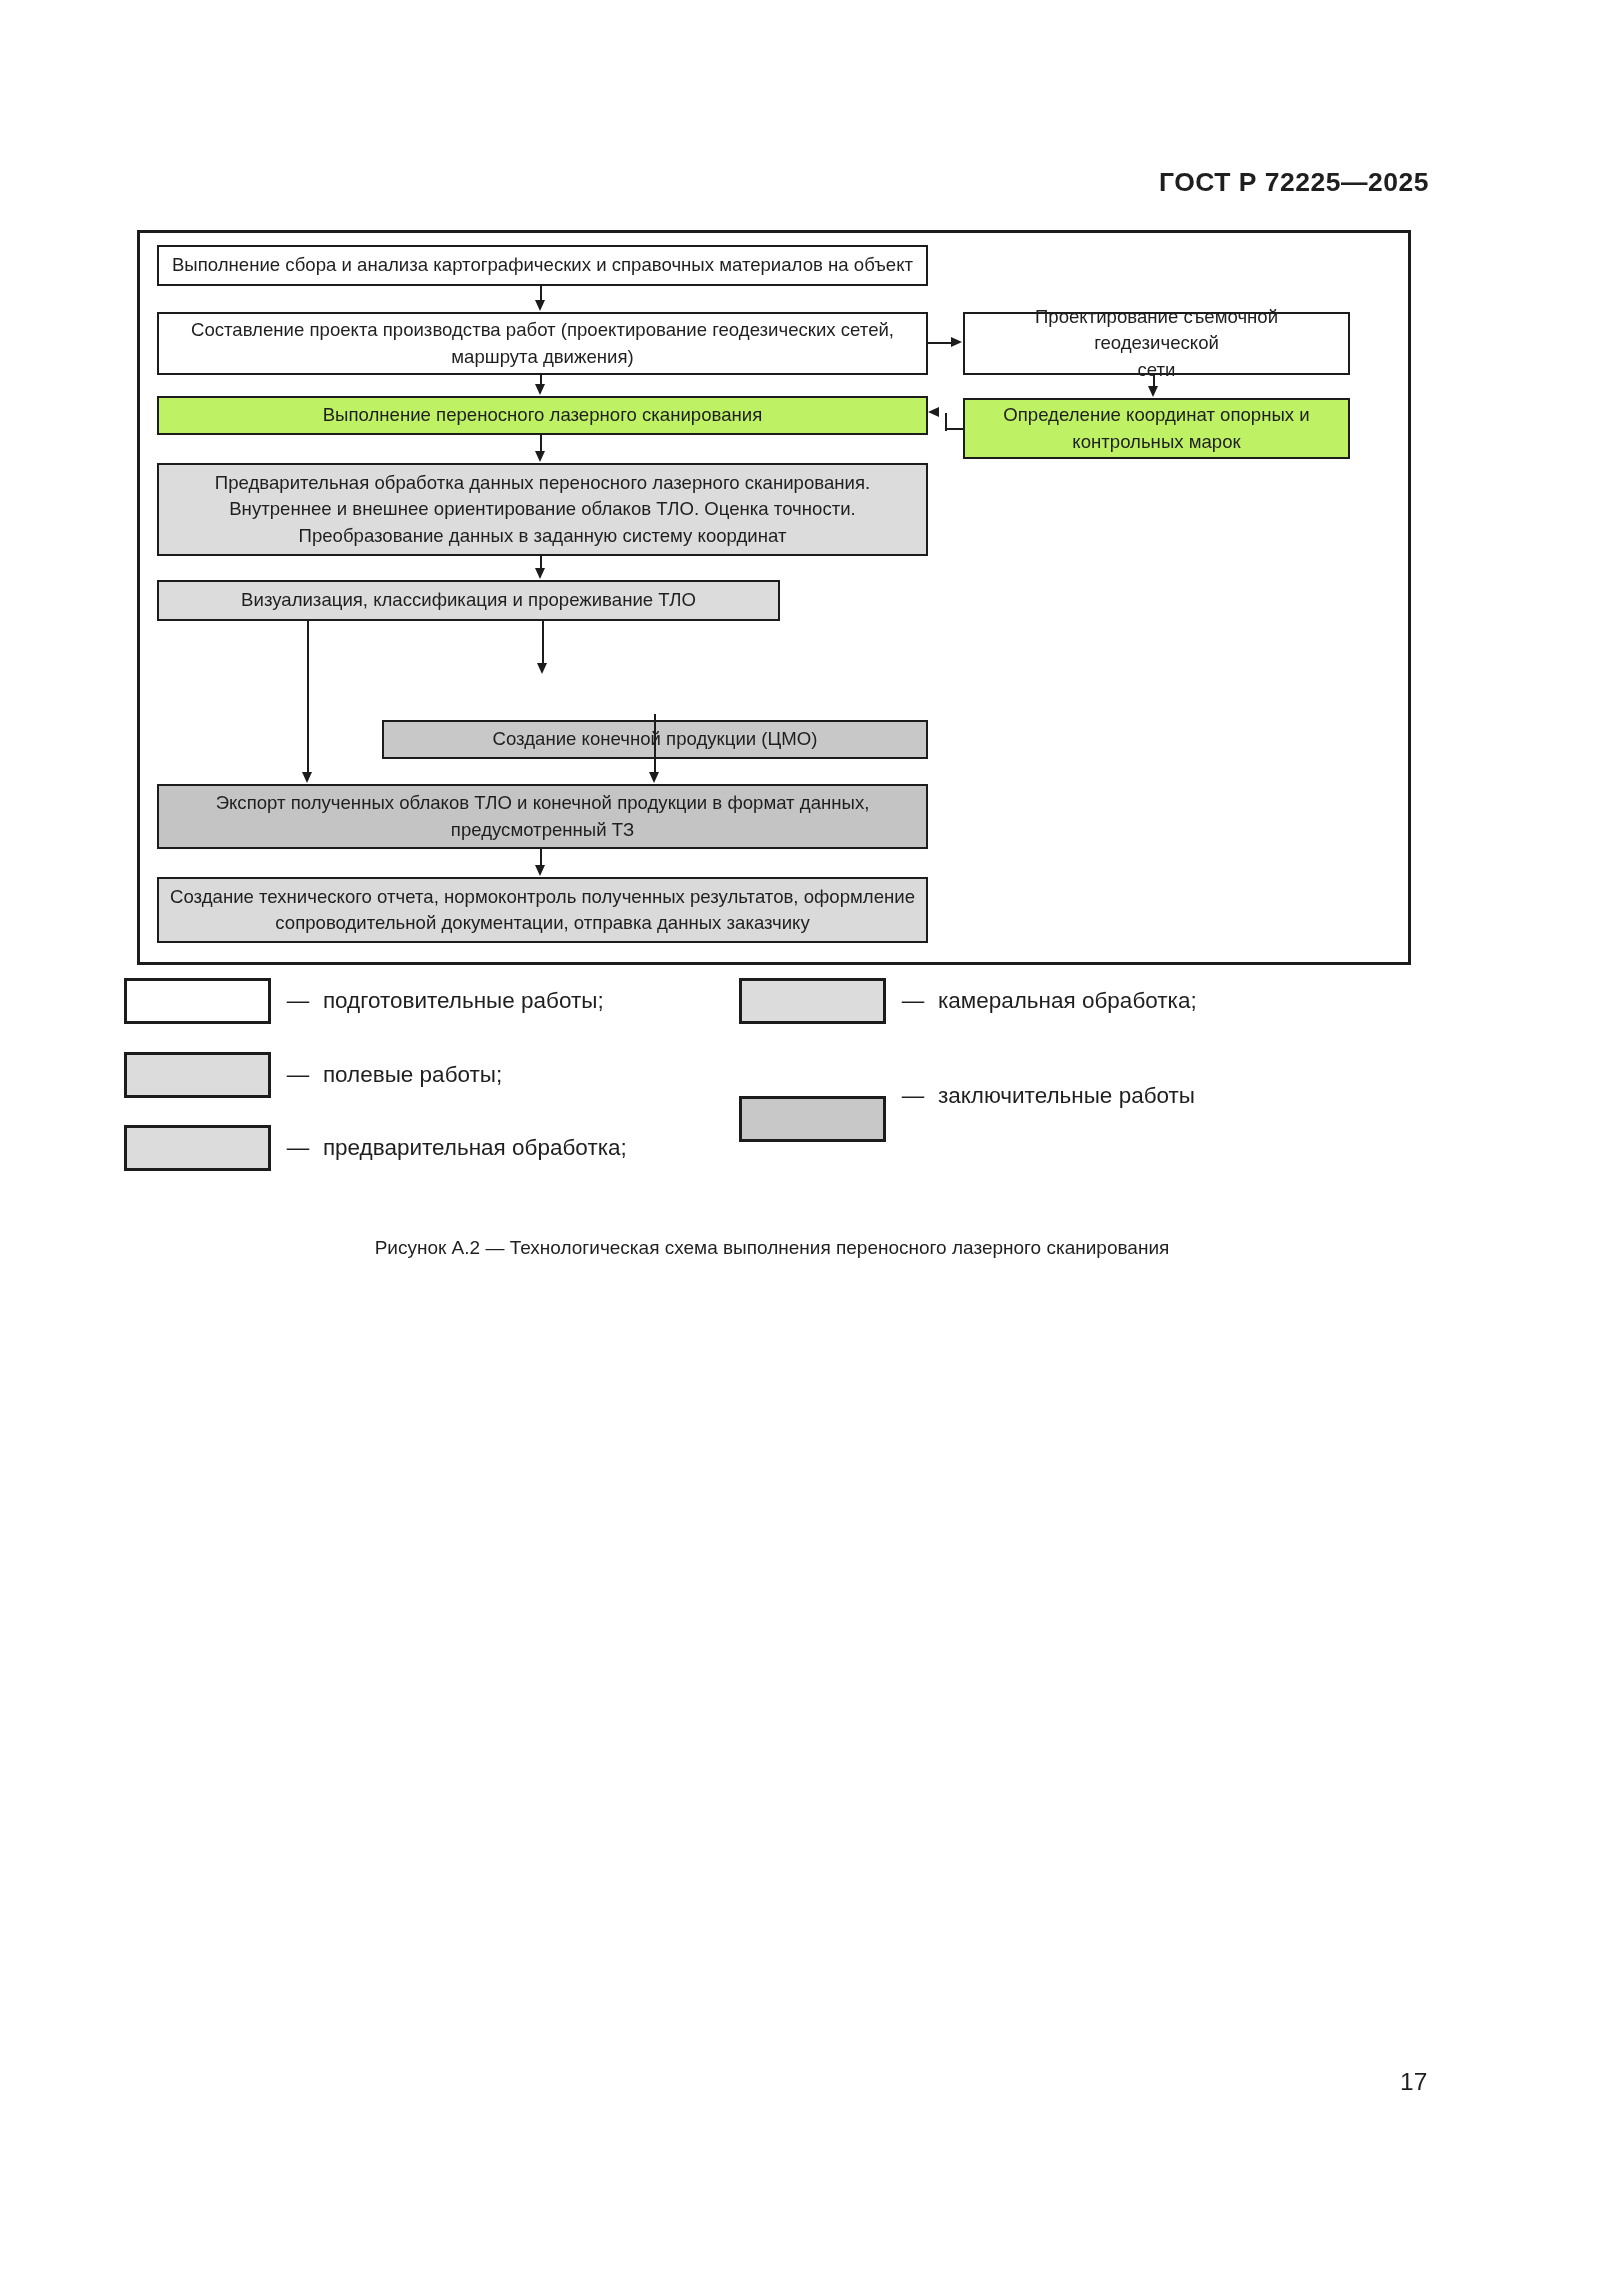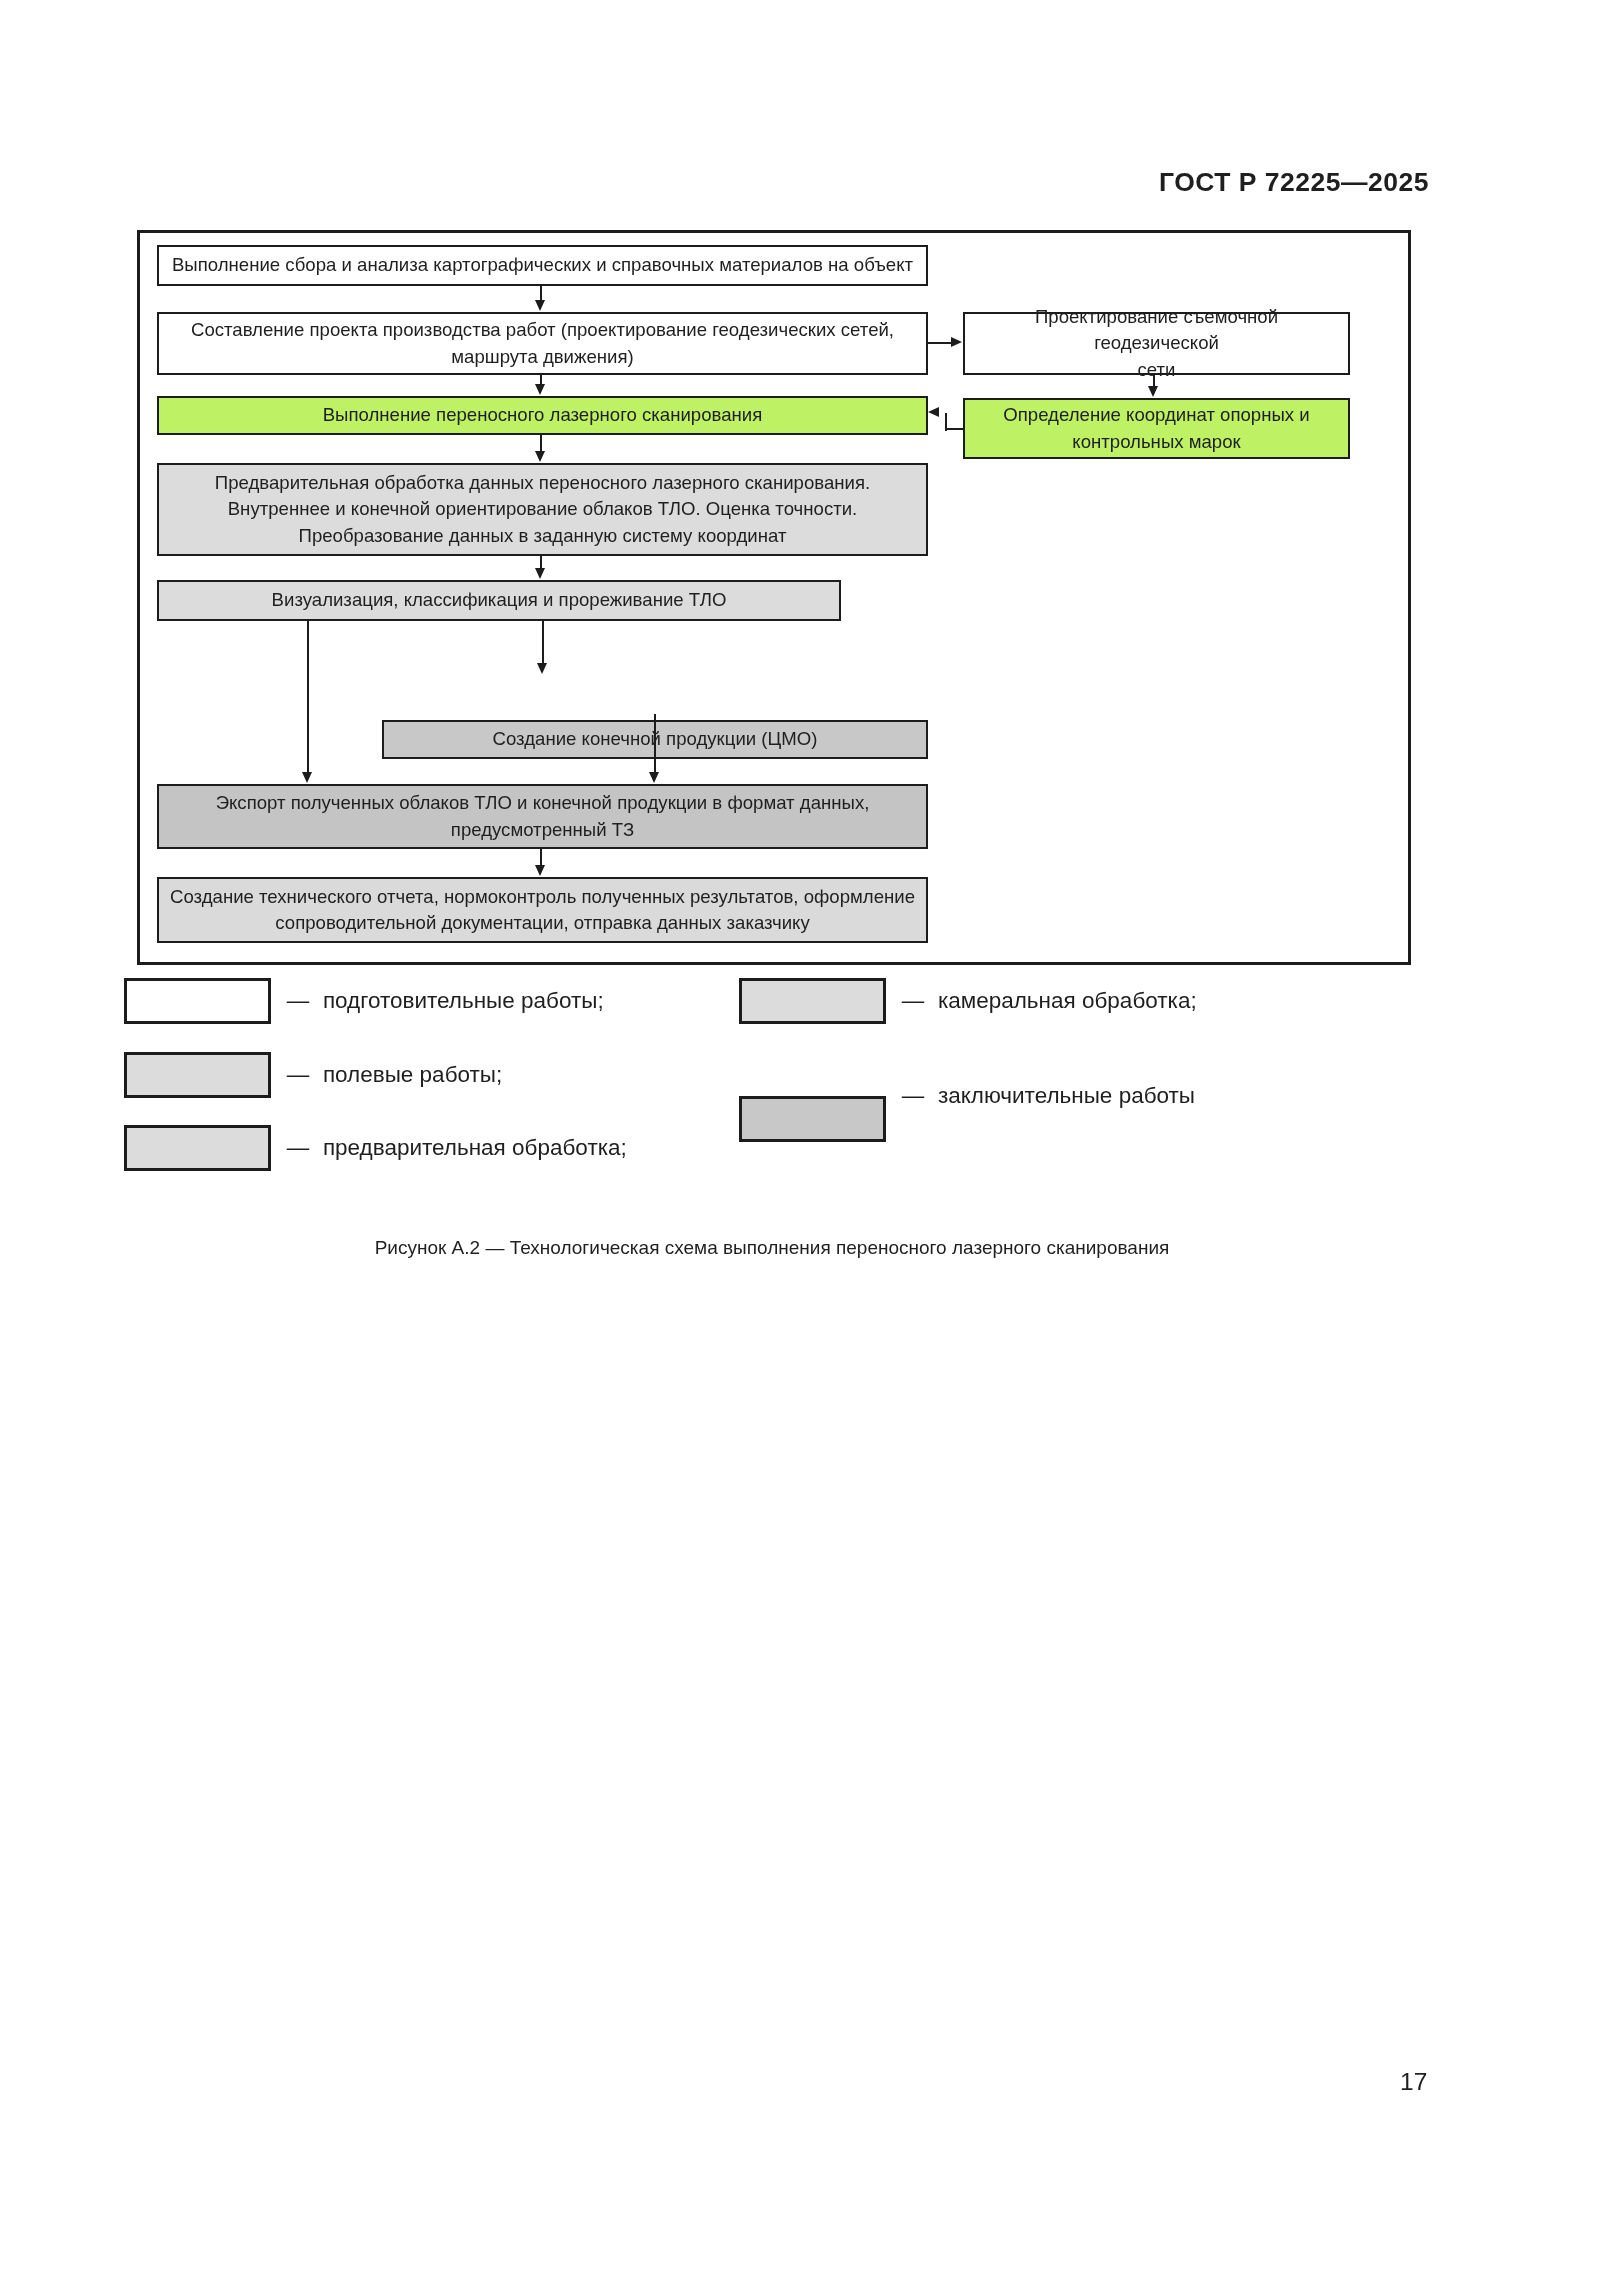--- a/index.html
+++ b/index.html
@@ -55,7 +55,7 @@
   <div class="node f-field" style="left:963px;top:398px;width:387px;height:61px;">Определение координат опорных и
 контрольных марок</div>
   <div class="node f-light" style="left:157px;top:463px;width:771px;height:93px;">Предварительная обработка данных переносного лазерного сканирования.
-Внутреннее и конечной ориентирование облаков ТЛО. Оценка точности.
+Внутреннее и внешнее ориентирование облаков ТЛО. Оценка точности.
 Преобразование данных в заданную систему координат</div>
   <div class="node f-light" style="left:157px;top:580px;width:684px;height:41px;">Визуализация, классификация и прореживание ТЛО</div>
   <div class="node f-cmo" style="left:382px;top:674px;width:546px;height:39px;">Создание конечной продукции (ЦМО)</div>

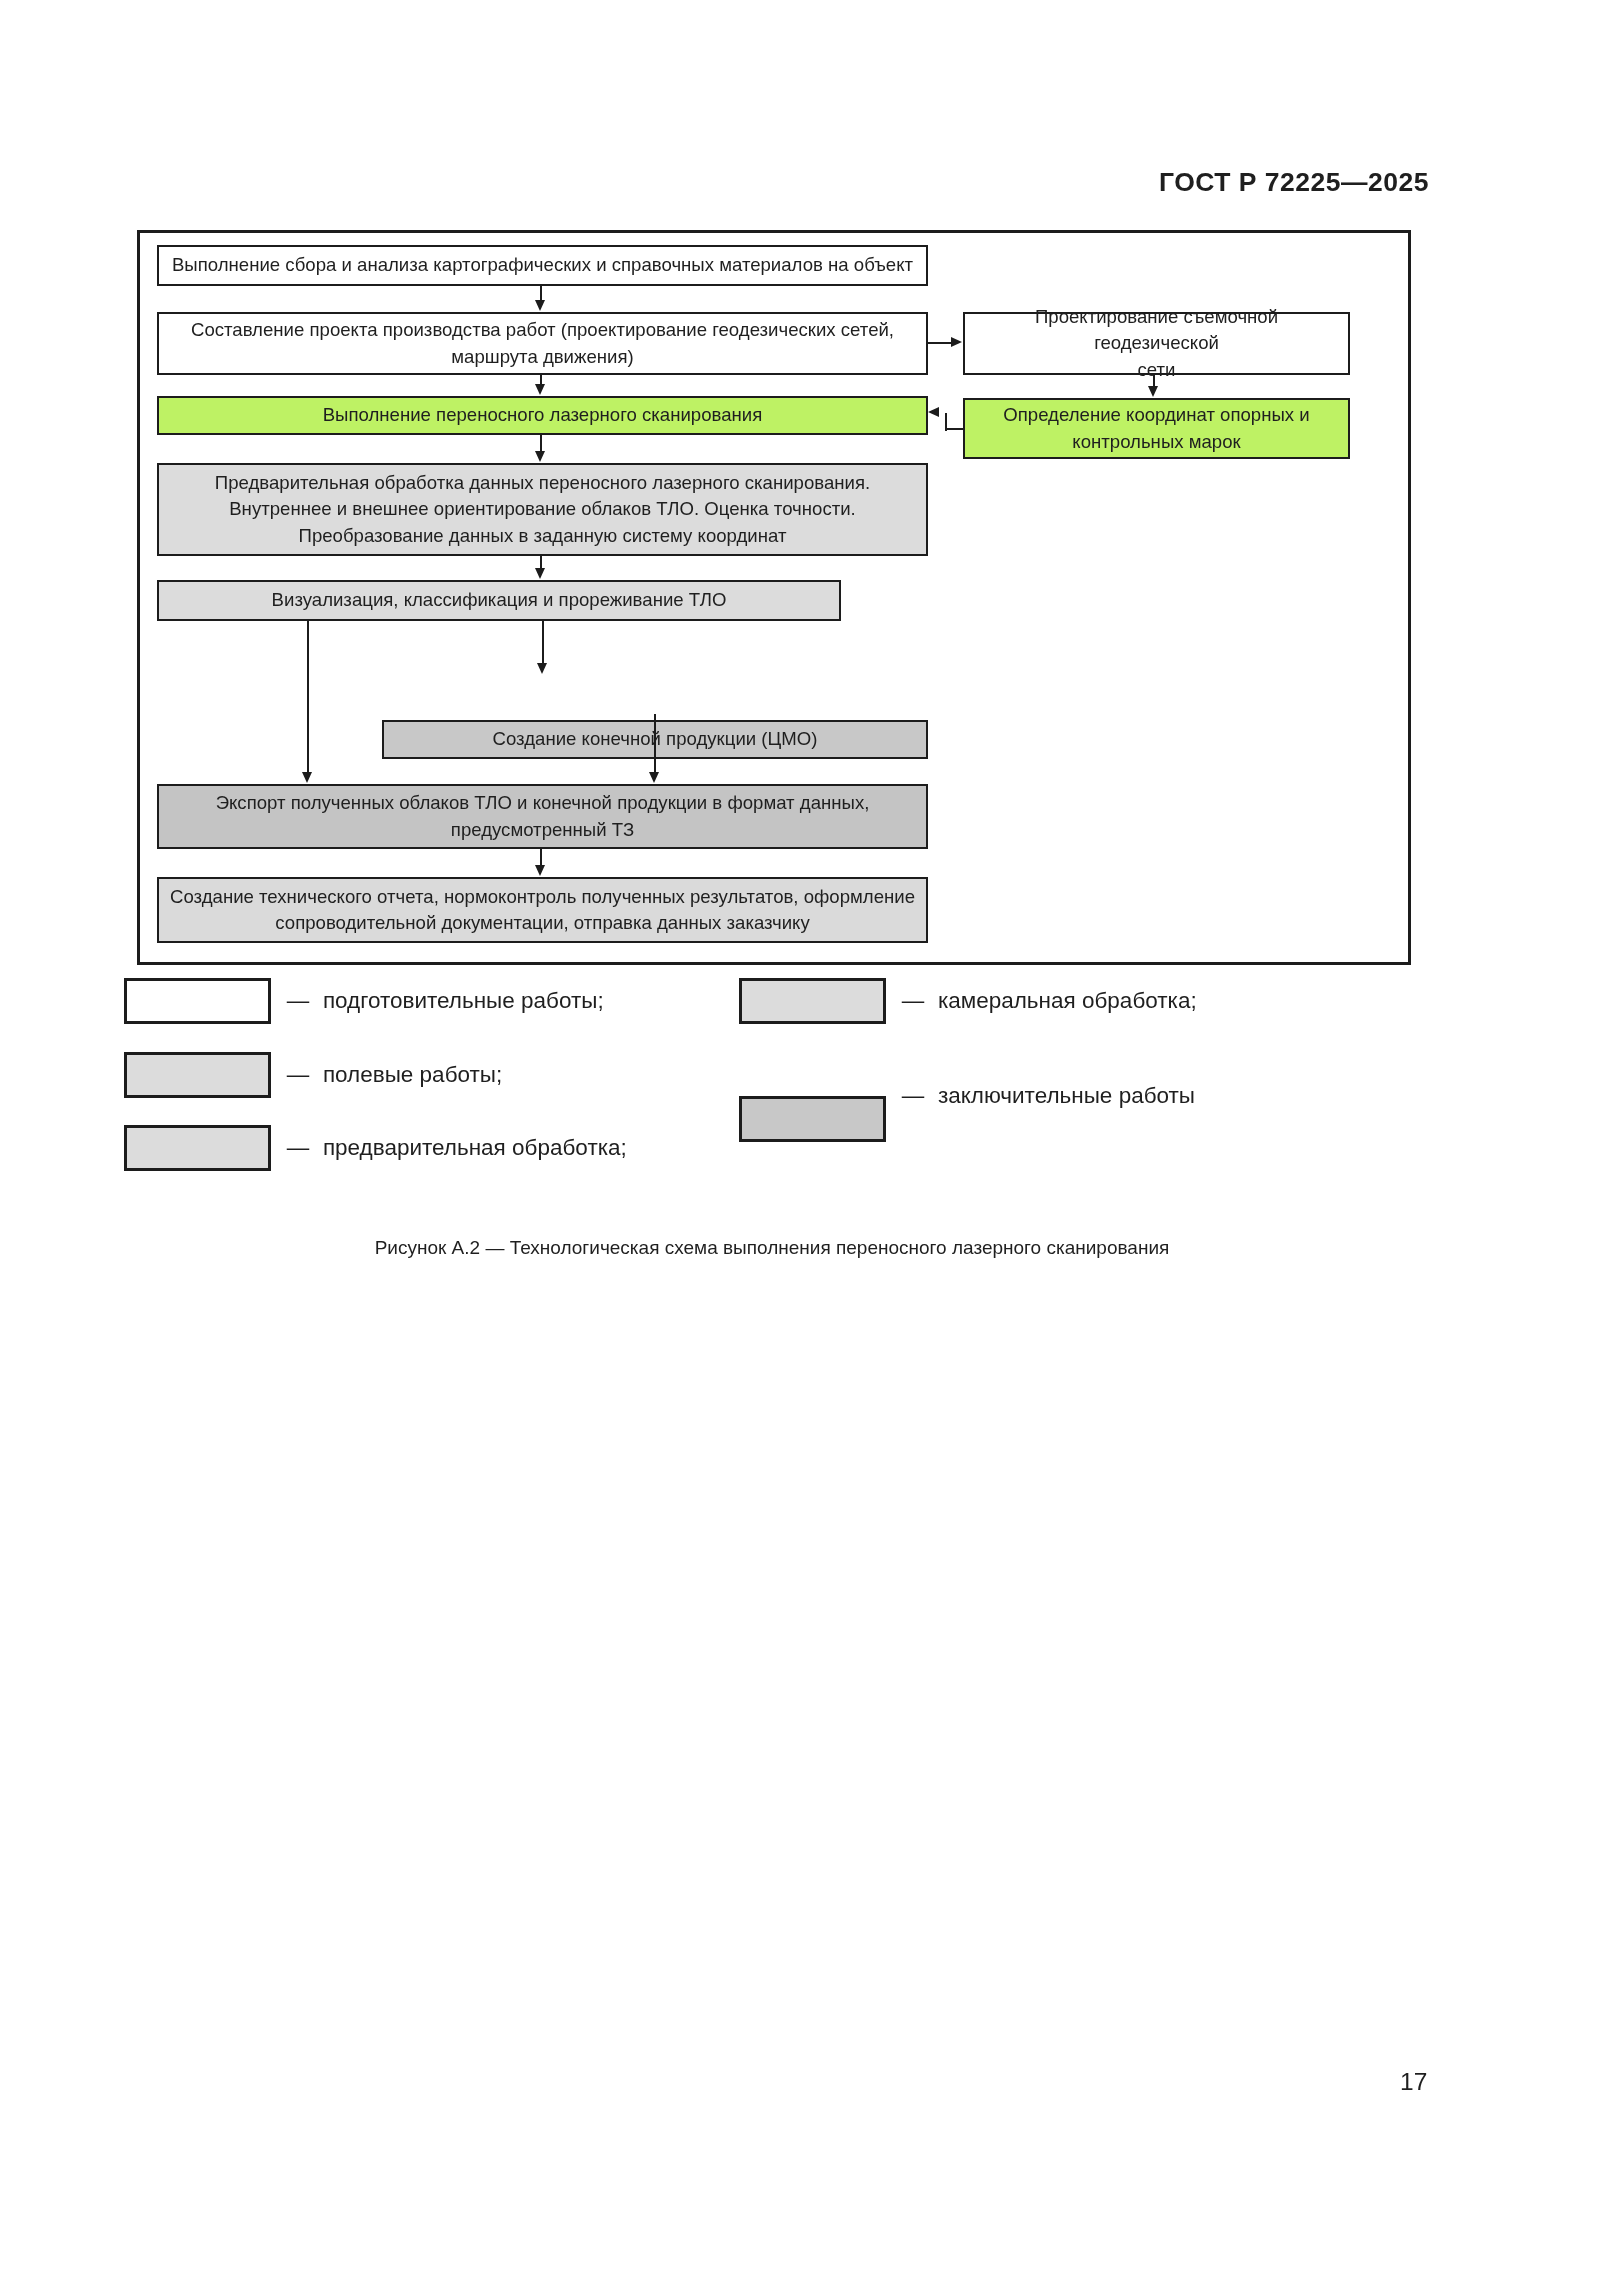--- a/index.html
+++ b/index.html
@@ -57,7 +57,7 @@
   <div class="node f-light" style="left:157px;top:463px;width:771px;height:93px;">Предварительная обработка данных переносного лазерного сканирования.
 Внутреннее и внешнее ориентирование облаков ТЛО. Оценка точности.
 Преобразование данных в заданную систему координат</div>
-  <div class="node f-light" style="left:157px;top:580px;width:684px;height:41px;">Визуализация, классификация и прореживание ТЛО</div>
+  <div class="node f-light" style="left:157px;top:580px;width:623px;height:41px;">Визуализация, классификация и прореживание ТЛО</div>
   <div class="node f-cmo" style="left:382px;top:674px;width:546px;height:39px;">Создание конечной продукции (ЦМО)</div>
   <div class="node f-export" style="left:157px;top:784px;width:771px;height:65px;">Экспорт полученных облаков ТЛО и конечной продукции в формат данных,
 предусмотренный ТЗ</div>

